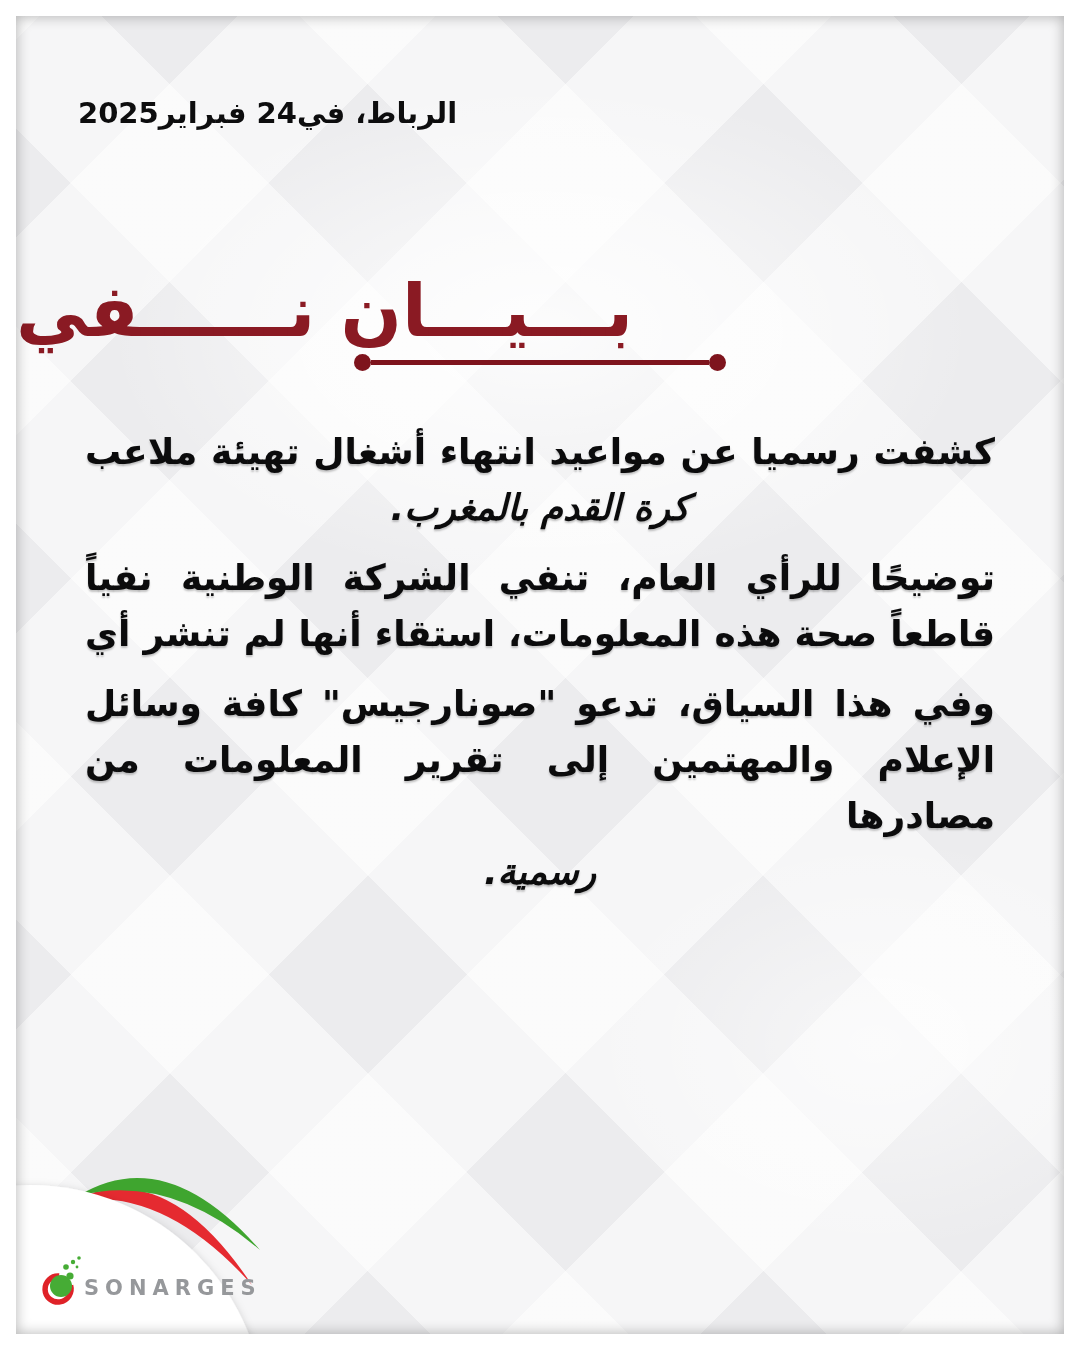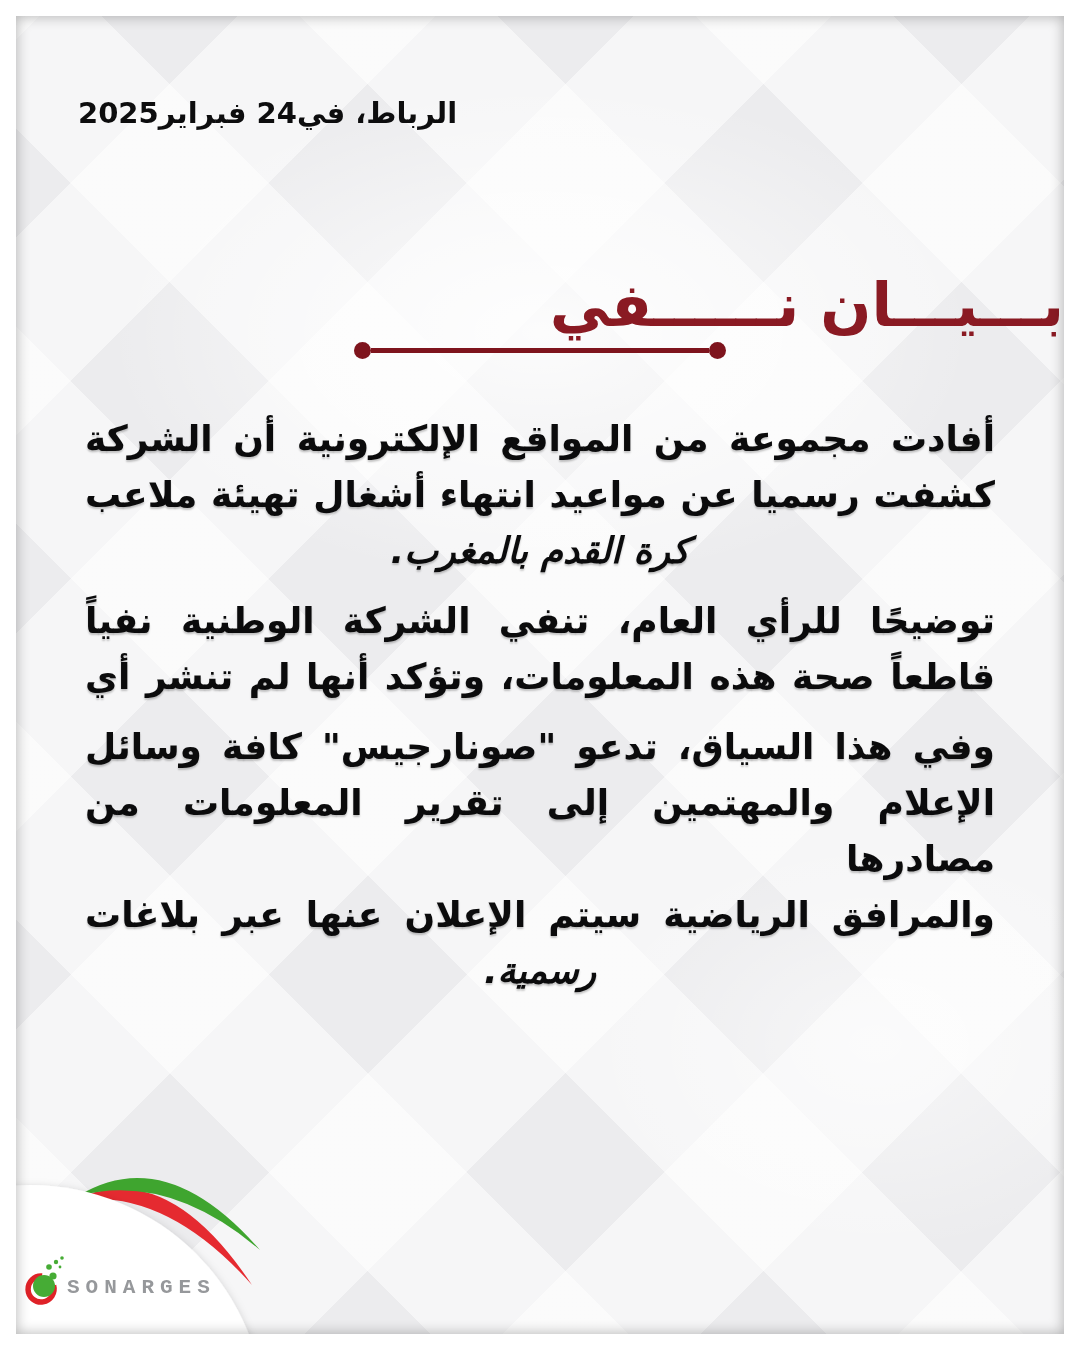--- a/index.html
+++ b/index.html
@@ -40,8 +40,8 @@
 
   .title {
     position:relative; z-index:10; margin-top:258px;
-    text-align:right; direction:rtl;
-    font-size:60px; line-height:1.05; font-weight:bold;
+    text-align:left; direction:rtl;
+    font-size:72px; line-height:1.05; font-weight:bold;
     color:#8A1A23;
   }
   .title-rule {

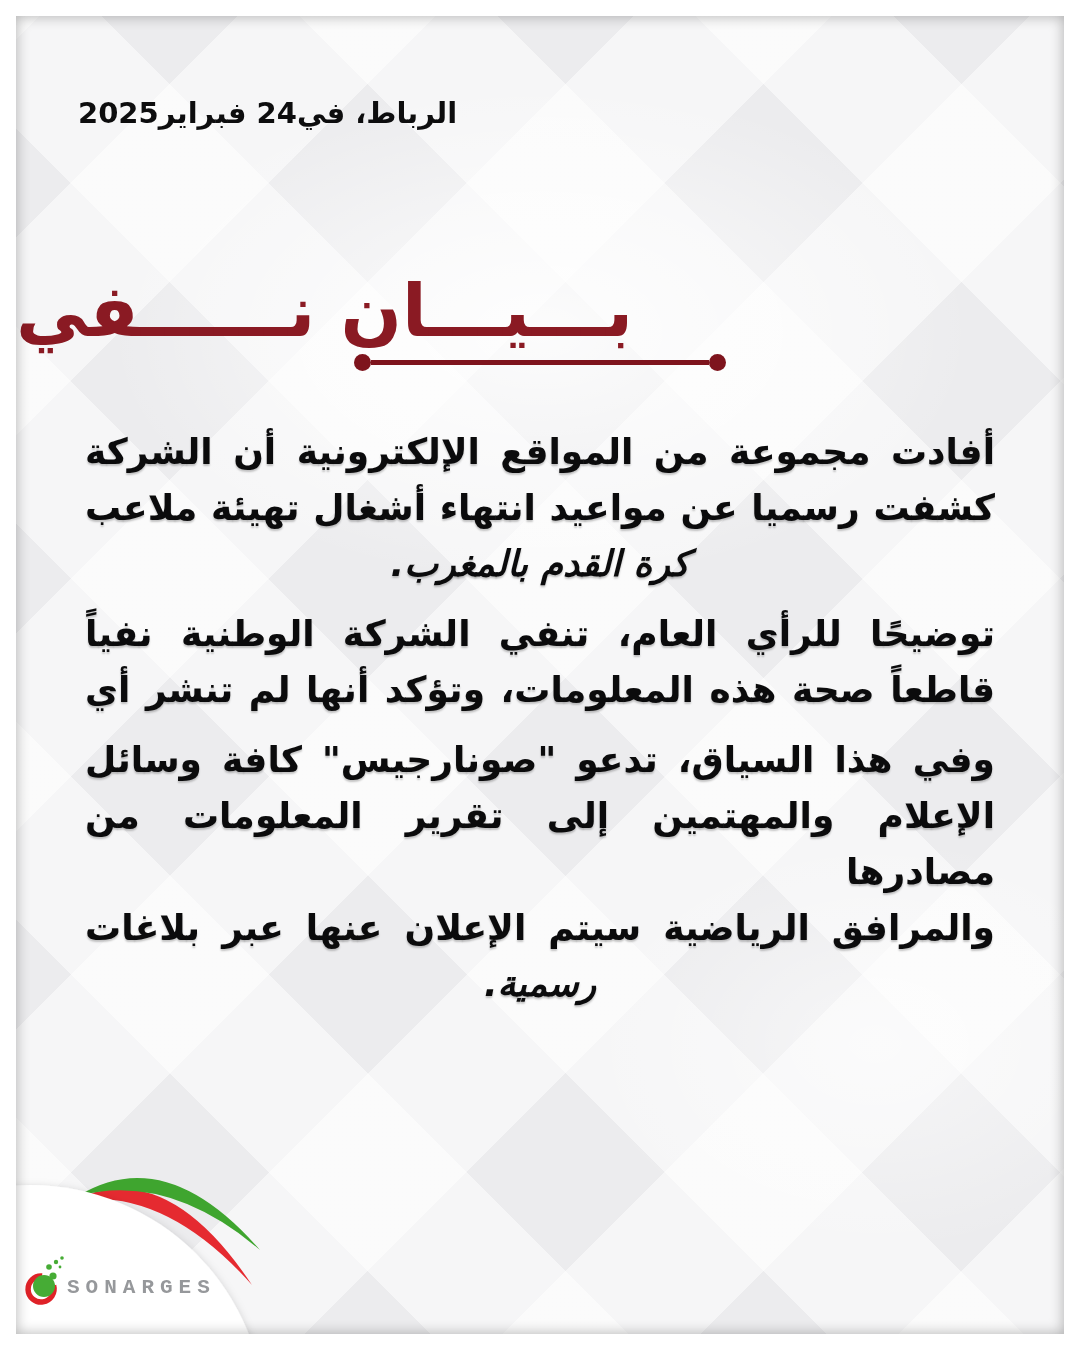--- a/index.html
+++ b/index.html
@@ -102,7 +102,6 @@
 
     <div class="content">
       <div class="para">
-        <div class="line">أفادت مجموعة من المواقع الإلكترونية أن الشركة</div>
         <div class="line">كشفت رسميا عن مواعيد انتهاء أشغال تهيئة ملاعب</div>
         <div class="line center">كرة القدم بالمغرب.</div>
       </div>

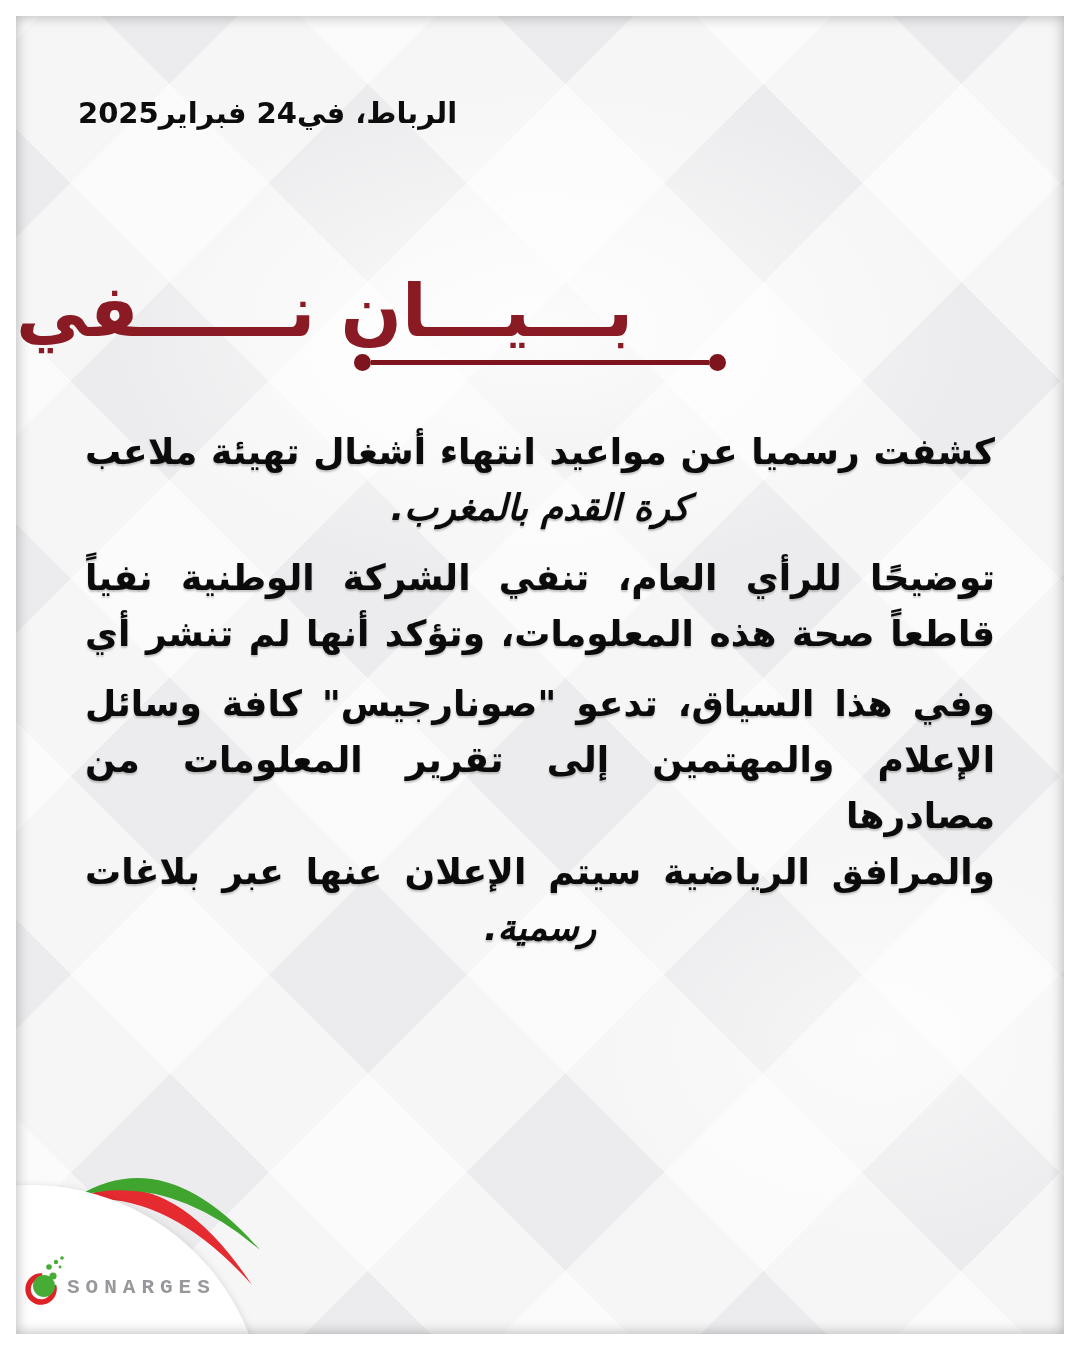--- a/index.html
+++ b/index.html
@@ -107,7 +107,7 @@
       </div>
       <div class="para">
         <div class="line">توضيحًا للرأي العام، تنفي الشركة الوطنية نفياً</div>
-        <div class="line">قاطعاً صحة هذه المعلومات، وتؤكد أنها لم تنشر أي</div>
+        <div class="line">قاطعاً صحة هذه المعلومات، استقاء أنها لم تنشر أي</div>
       </div>
       <div class="para">
         <div class="line">وفي هذا السياق، تدعو "صونارجيس" كافة وسائل</div>

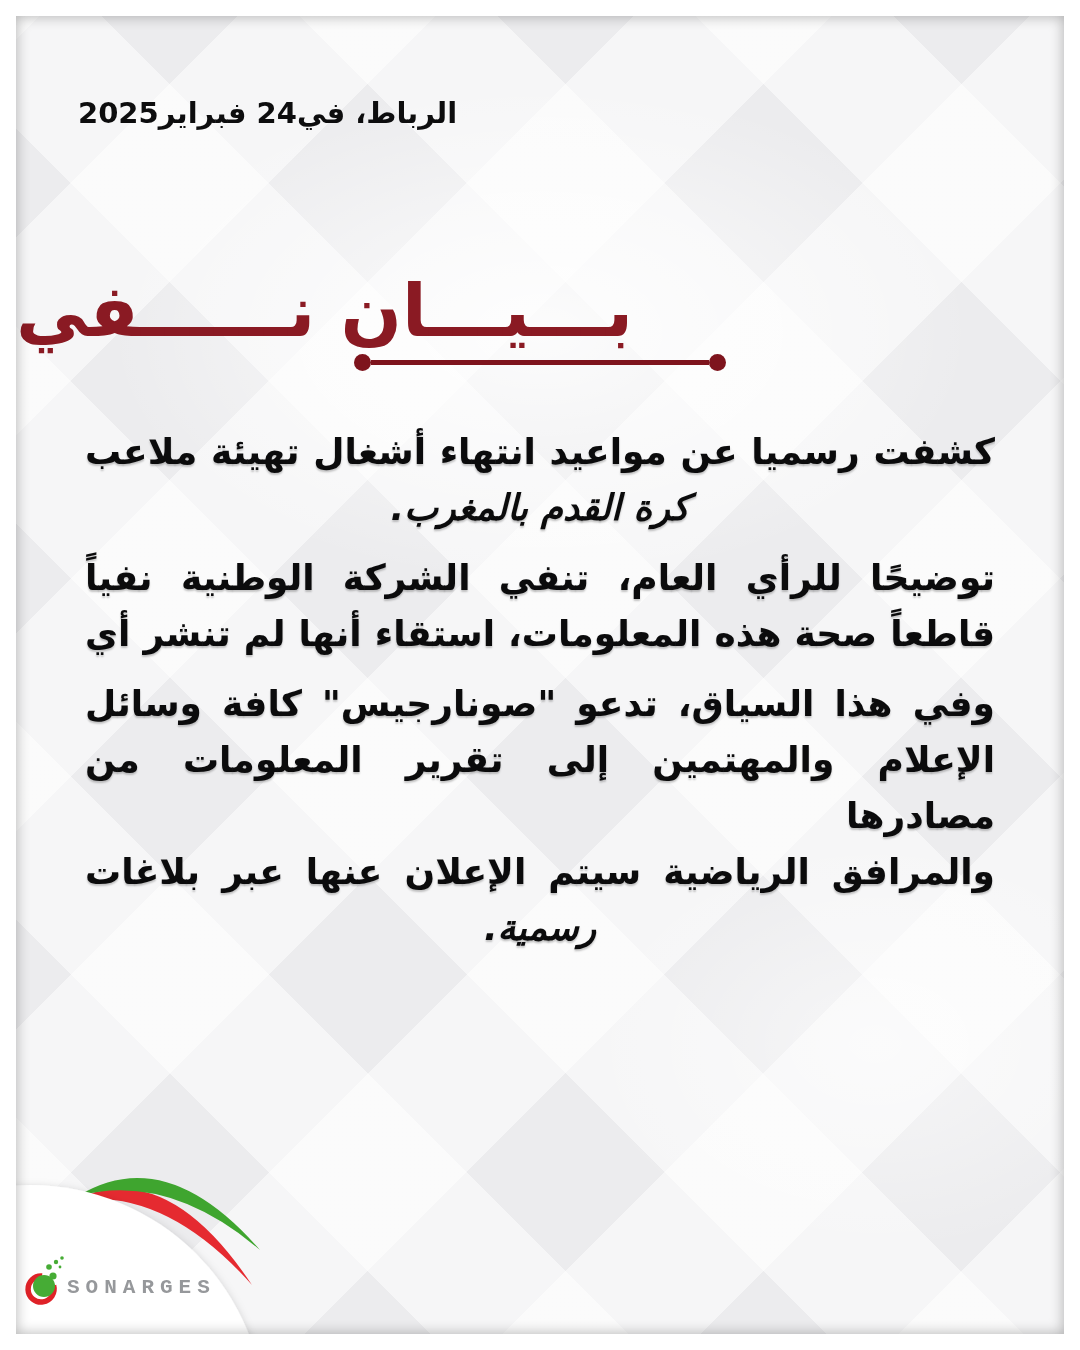--- a/index.html
+++ b/index.html
@@ -112,7 +112,6 @@
       <div class="para">
         <div class="line">وفي هذا السياق، تدعو "صونارجيس" كافة وسائل</div>
         <div class="line">الإعلام والمهتمين إلى تقرير المعلومات من مصادرها</div>
-        <div class="line">والمرافق الرياضية سيتم الإعلان عنها عبر بلاغات</div>
         <div class="line center">رسمية.</div>
       </div>
     </div>

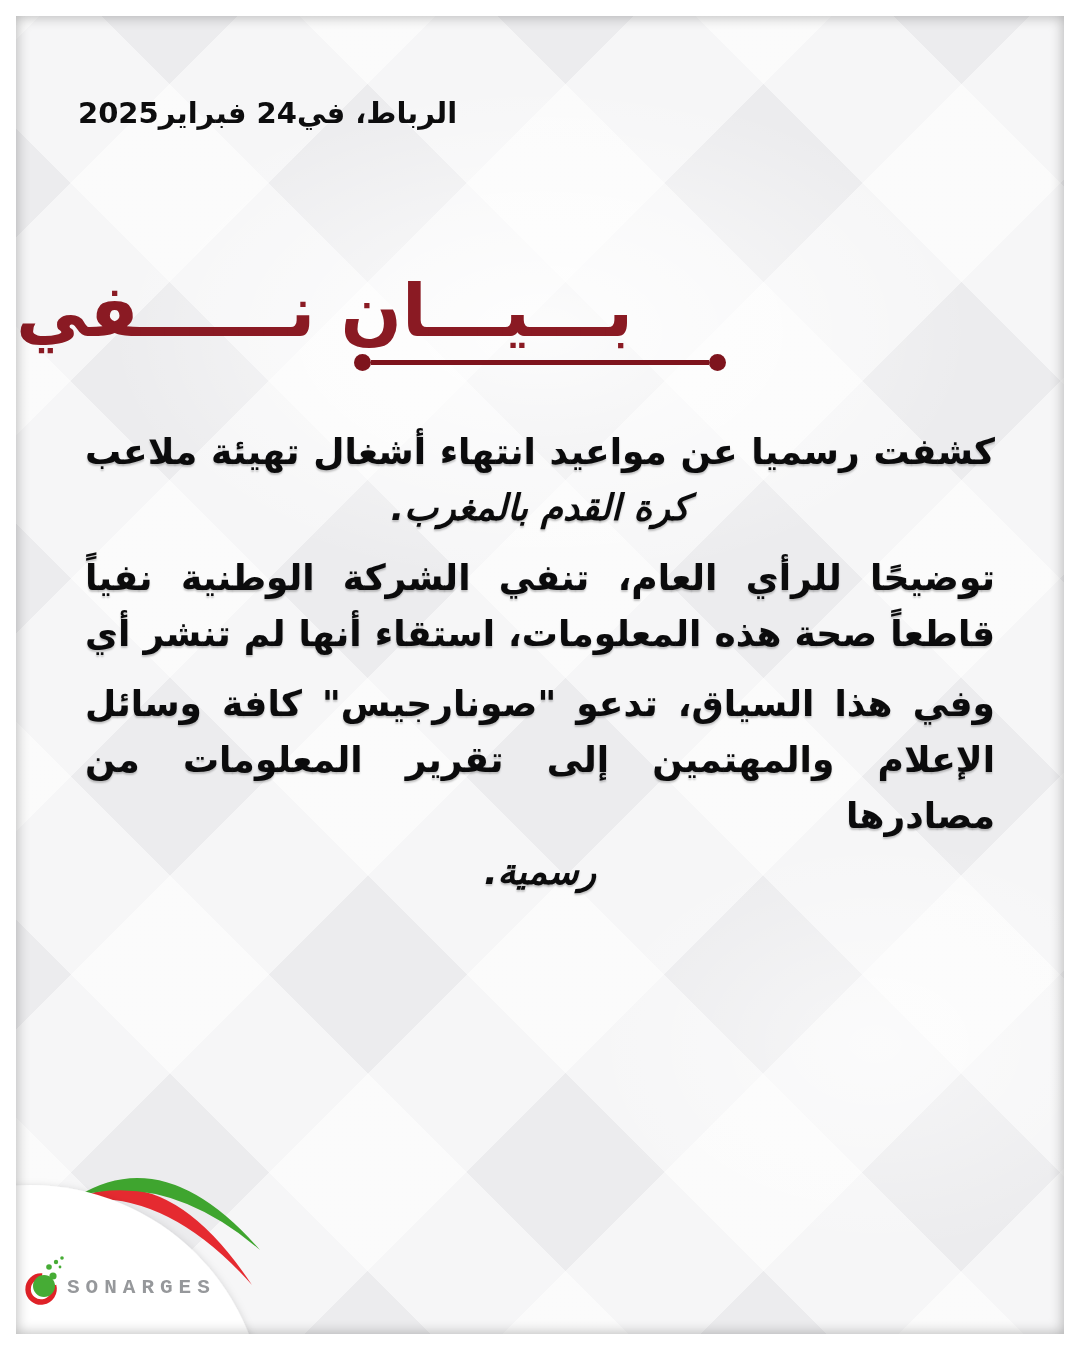--- a/index.html
+++ b/index.html
@@ -72,9 +72,8 @@
     direction:ltr;
   }
   .logo {
-    position:absolute; z-index:25; left:3px; top:1230px; width:240px; height:66px;
+    position:absolute; z-index:25; left:20px; top:1230px; width:240px; height:66px;
     direction:ltr;
-    font-family:Liberation Mono, monospace;
   }
   .logo svg { position:absolute; left:0; top:0; }
   .brand {

